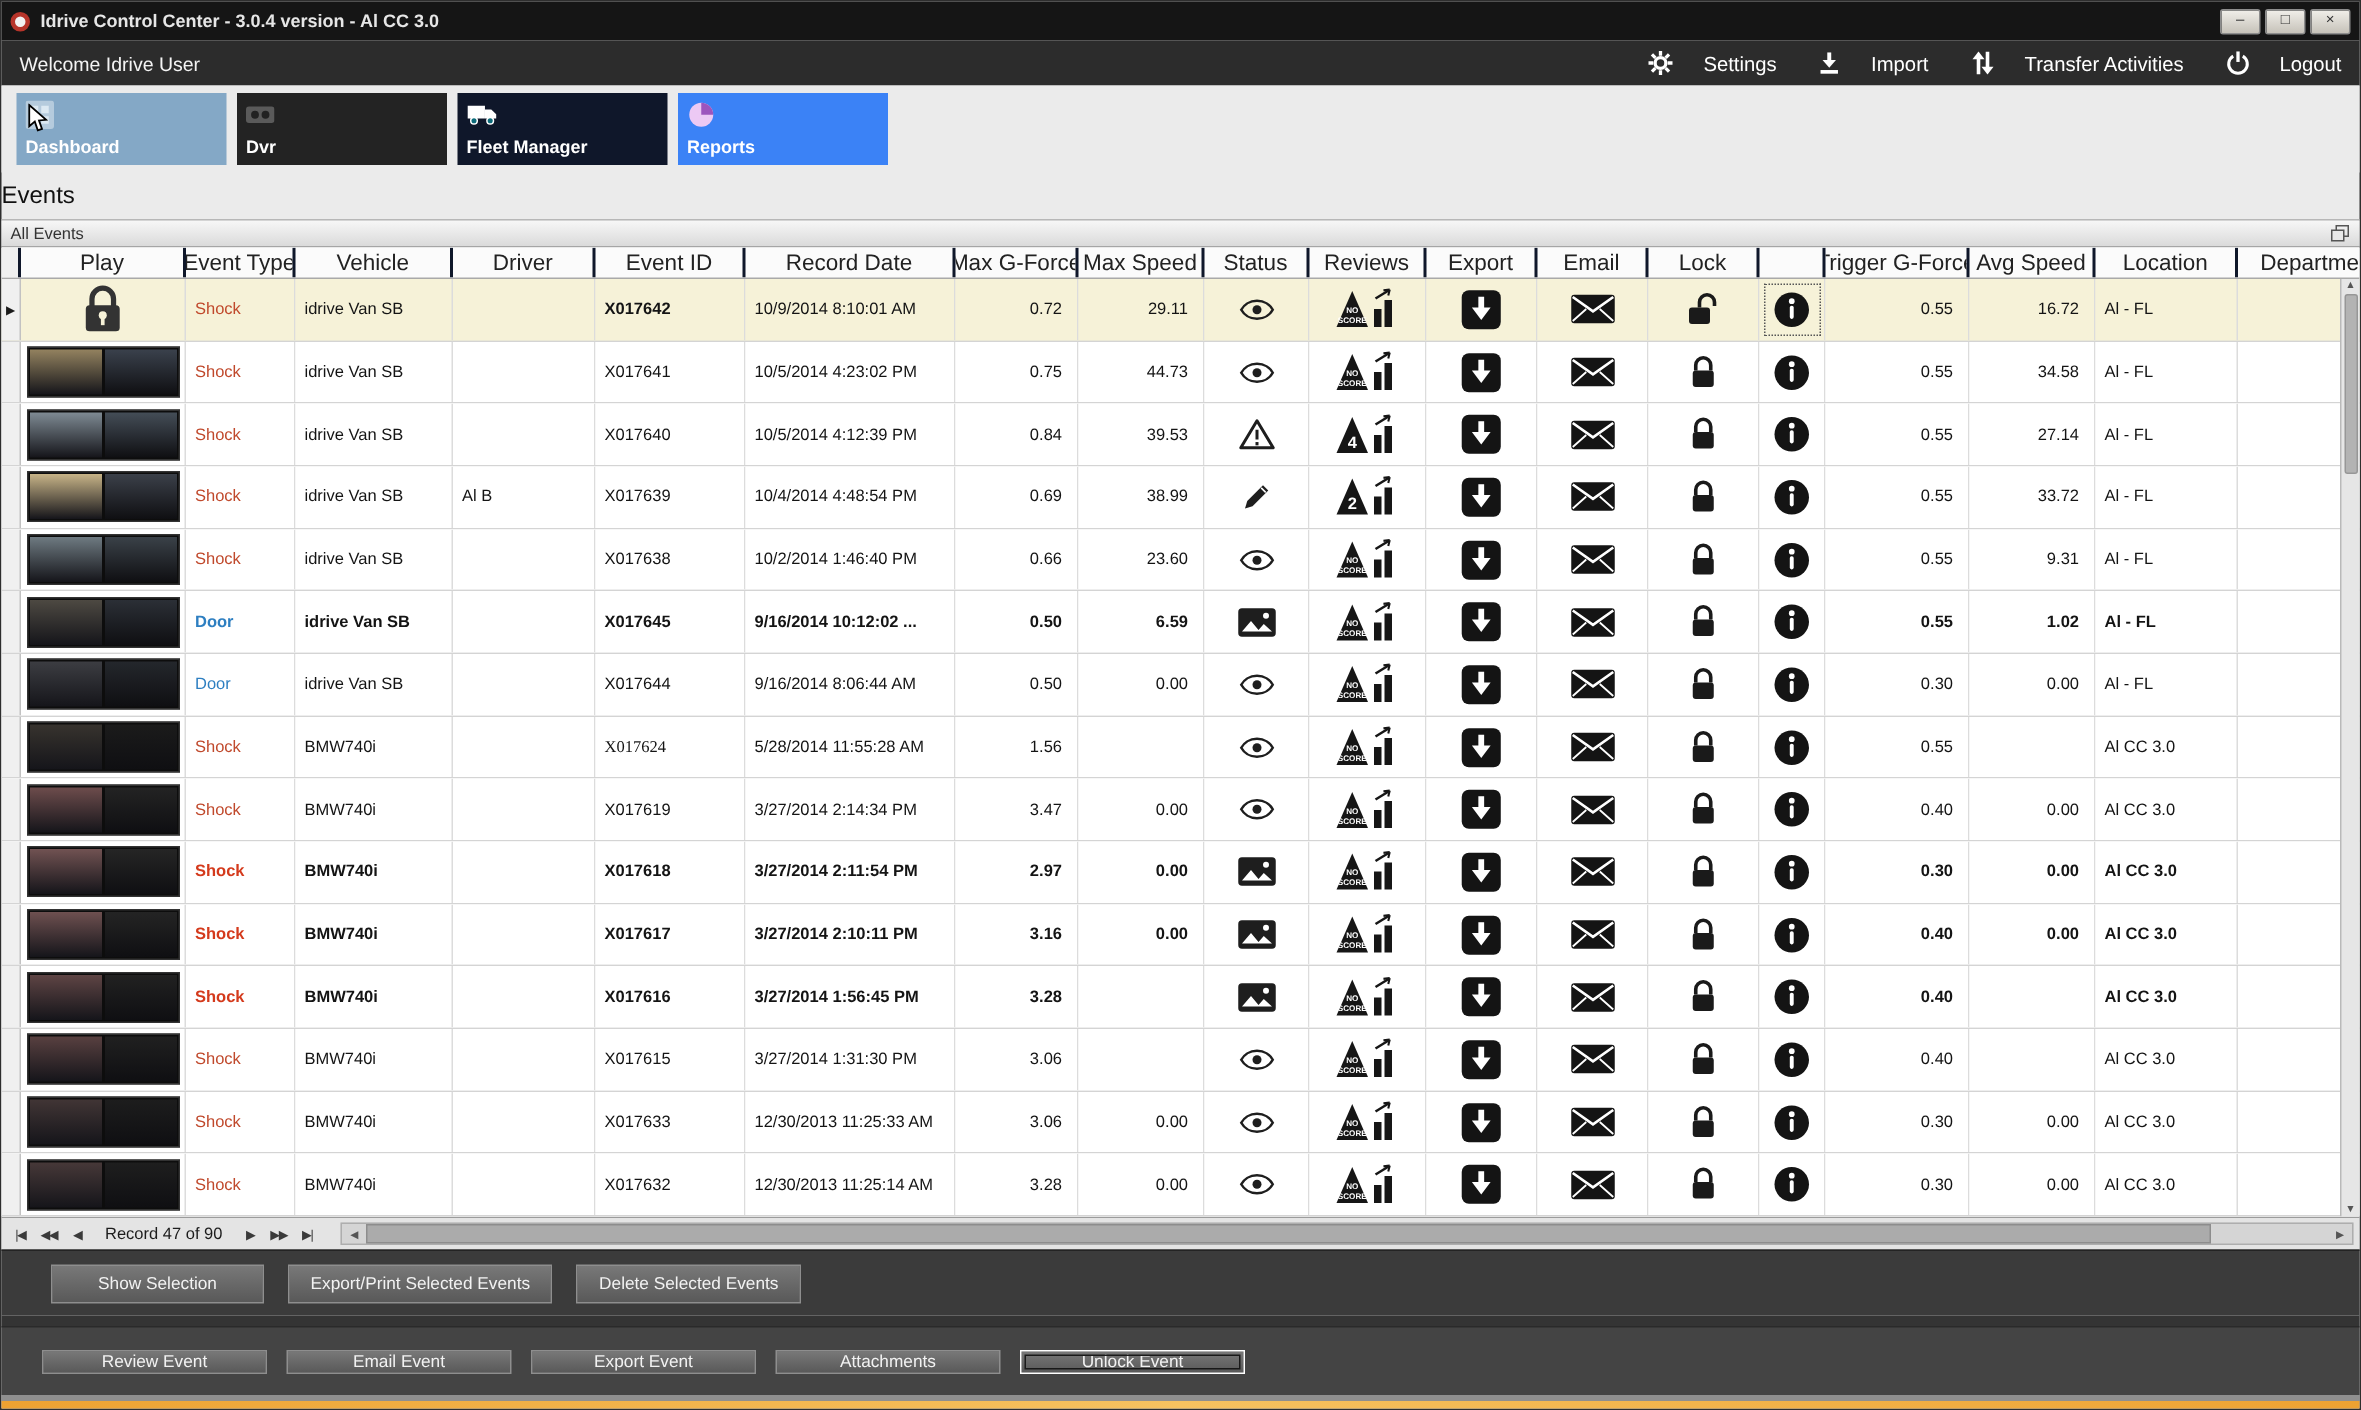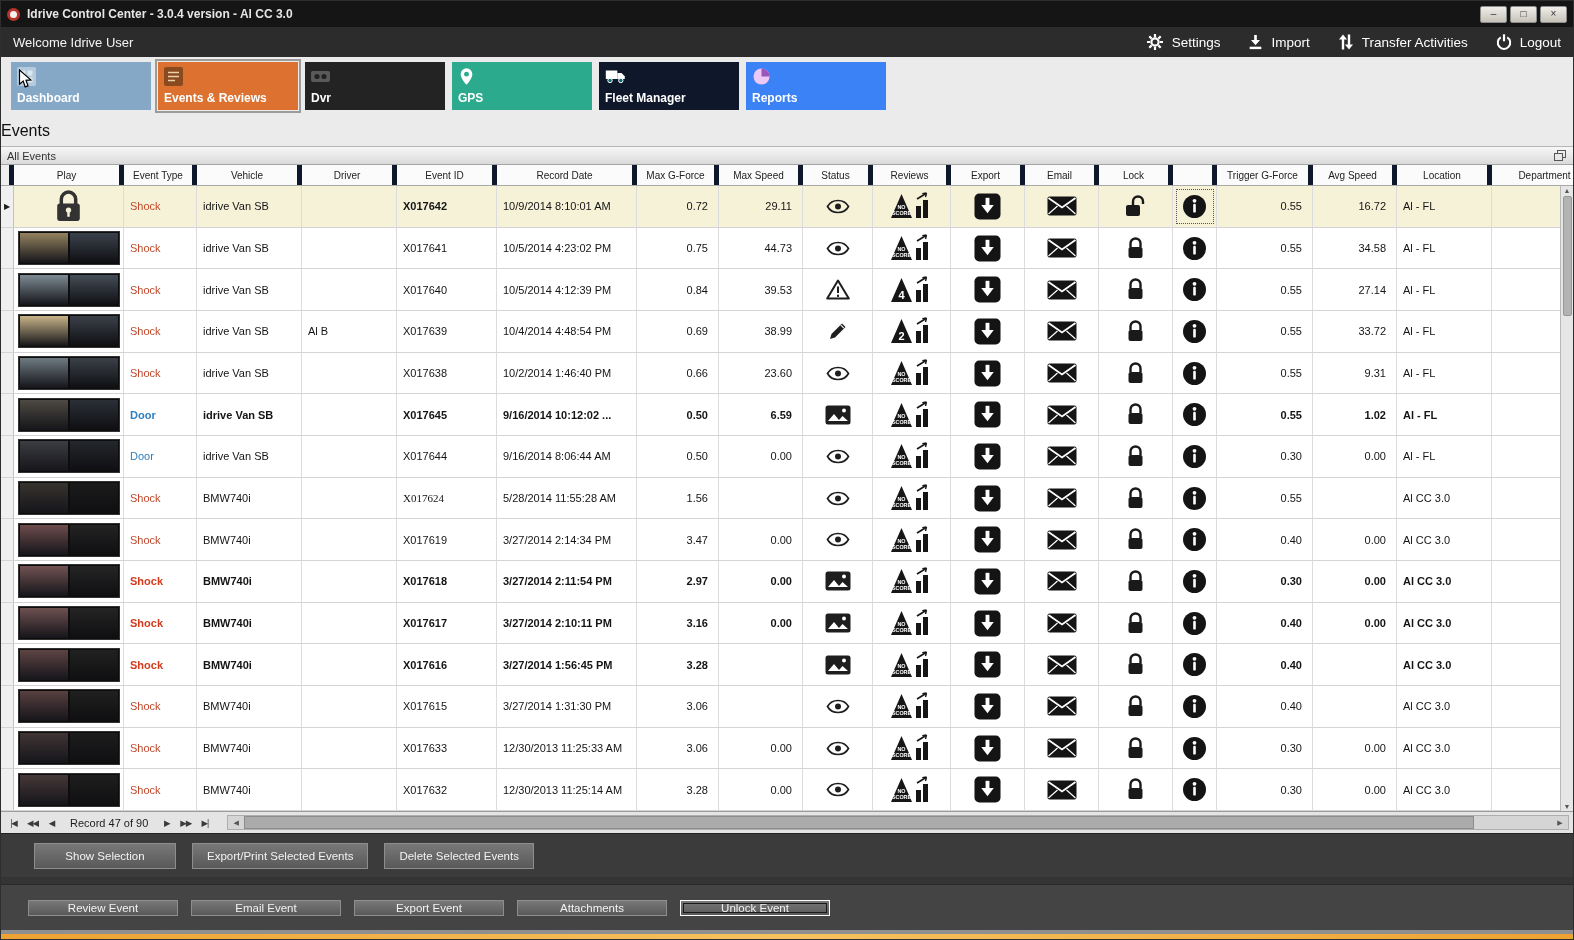--- a/index.html
+++ b/index.html
@@ -18,7 +18,7 @@
   .appheader{height:30px;background:#2c2c2c;display:flex;align-items:center;padding:0 12px;flex:none;color:#fff}
   .welcome{font-size:13px;color:#f4f4f4}
   .header-actions{margin-left:auto;display:flex;gap:28px;align-items:center}
-  .h-action{display:flex;align-items:center;gap:8px;cursor:pointer;font-size:13.5px;color:#fff;white-space:nowrap}
+  .h-action{display:flex;align-items:center;gap:20px;cursor:pointer;font-size:13.5px;color:#fff;white-space:nowrap}
   .h-ico{line-height:0;display:inline-flex}
 
   

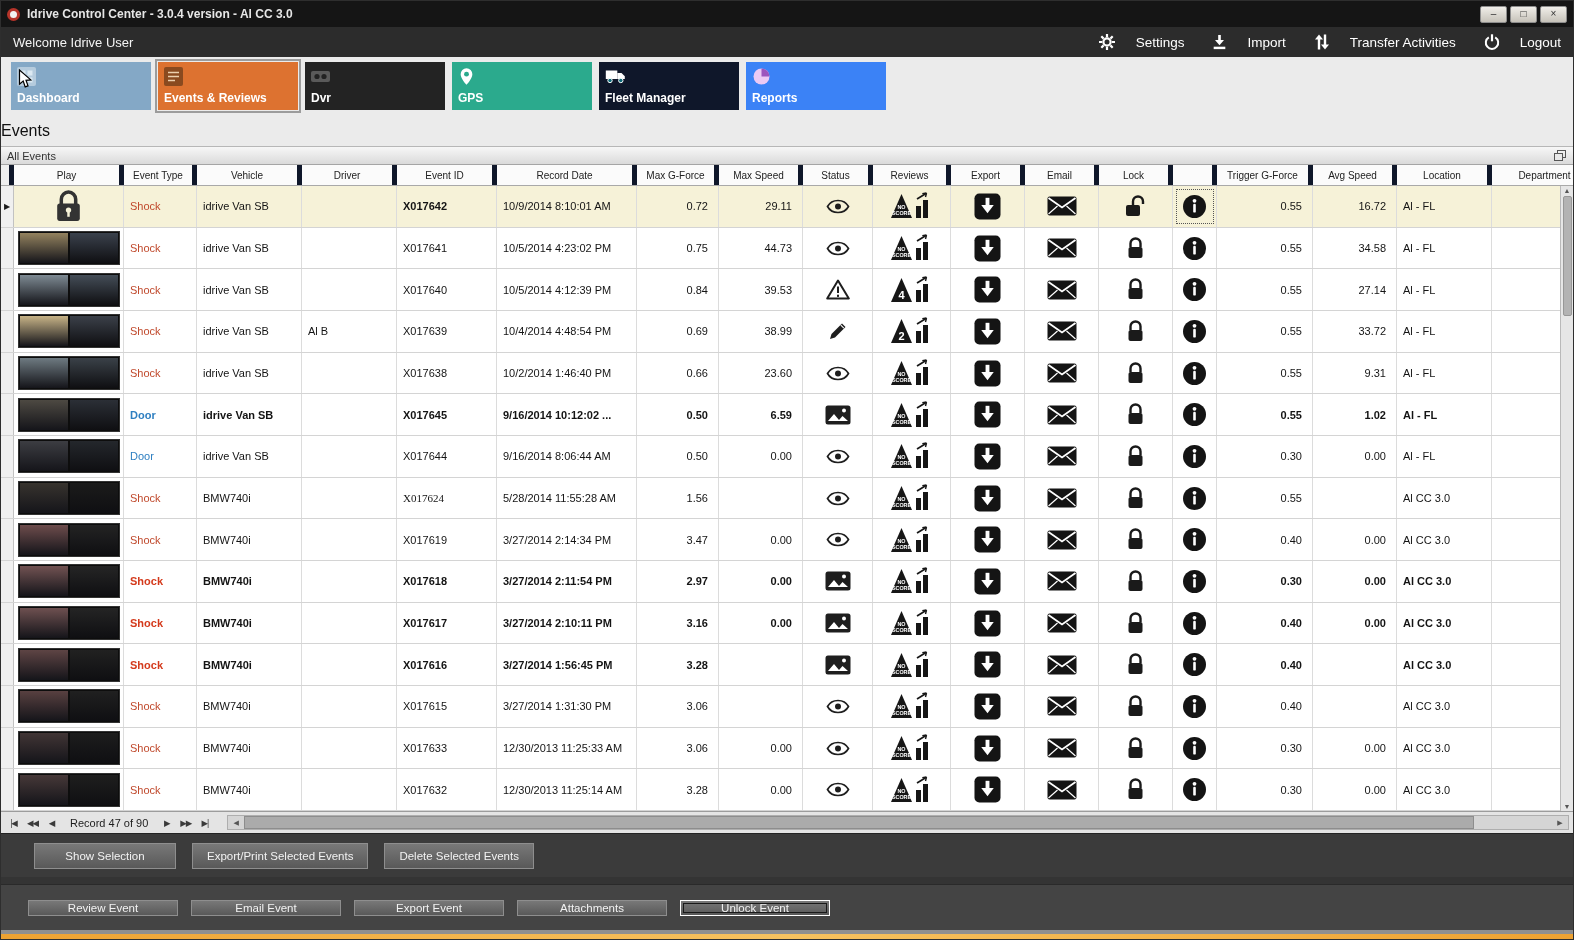--- a/index.html
+++ b/index.html
@@ -151,13 +151,6 @@
         <span class="cursor"><svg width="14" height="20" viewBox="0 0 14 20">
             <path d="M1.5 1v14.2l3.7-3.1 2 5.8 2.8-1-2-5.6 4.8-.4z" fill="#fff" stroke="#000" stroke-width="1.2"></path>
           </svg></span>
-      </div>
-      <div class="tile active" style="background:#dd7230">
-        <span class="ticon"><svg width="19" height="19" viewBox="0 0 19 19">
-            <rect width="19" height="19" rx="2" fill="#8a4a1f"></rect>
-            <path d="M4 5.5h11M4 9.5h11M4 13.5h7" stroke="#eccfad" stroke-width="1.7"></path>
-          </svg></span>
-        <span class="tlabel">Events &amp; Reviews</span>
       </div>
       <div class="tile" style="background:#232323">
         <span class="ticon"><svg width="19" height="19" viewBox="0 0 19 19">

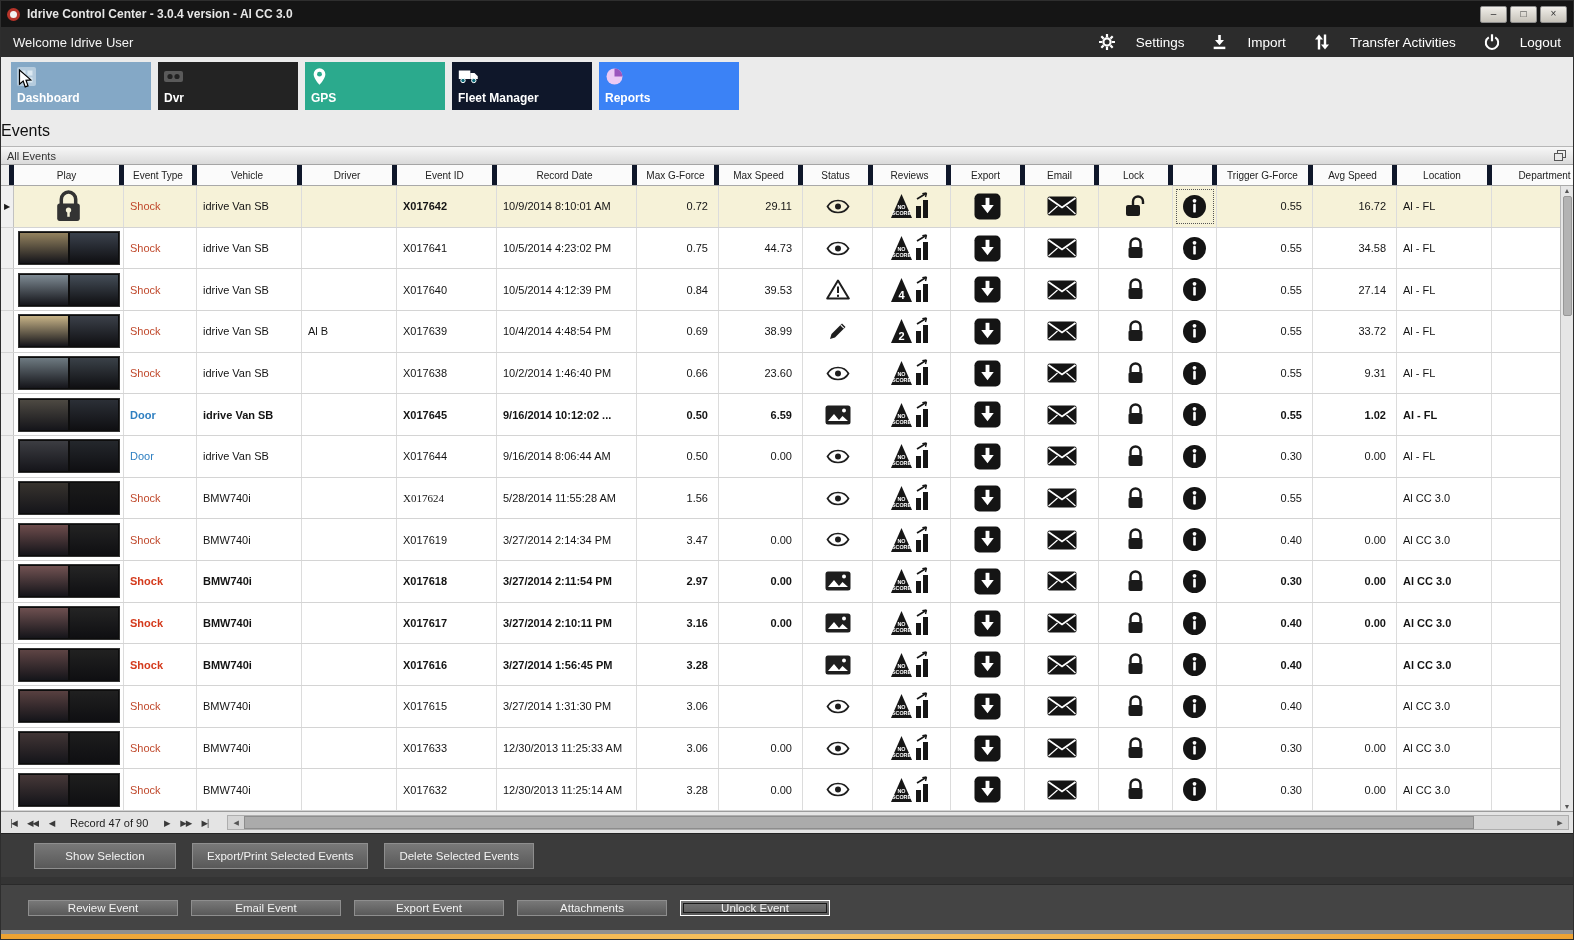--- a/index.html
+++ b/index.html
@@ -159,13 +159,6 @@
             <circle cx="13" cy="9.5" r="2.6" fill="#222"></circle>
           </svg></span>
         <span class="tlabel">Dvr</span>
-      </div>
-      <div class="tile" style="background:#2baa8d">
-        <span class="ticon"><svg width="17" height="19" viewBox="0 0 18 19">
-            <path d="M9 .8a6.2 6.2 0 0 1 6.2 6.2C15.2 11.6 9 18.2 9 18.2S2.8 11.6 2.8 7A6.2 6.2 0 0 1 9 .8z" fill="#fff"></path>
-            <circle cx="9" cy="7" r="2.6" fill="#2baa8d"></circle>
-          </svg></span>
-        <span class="tlabel">GPS</span>
       </div>
       <div class="tile" style="background:#0f172a">
         <span class="ticon"><svg width="21" height="17" viewBox="0 0 21 17">

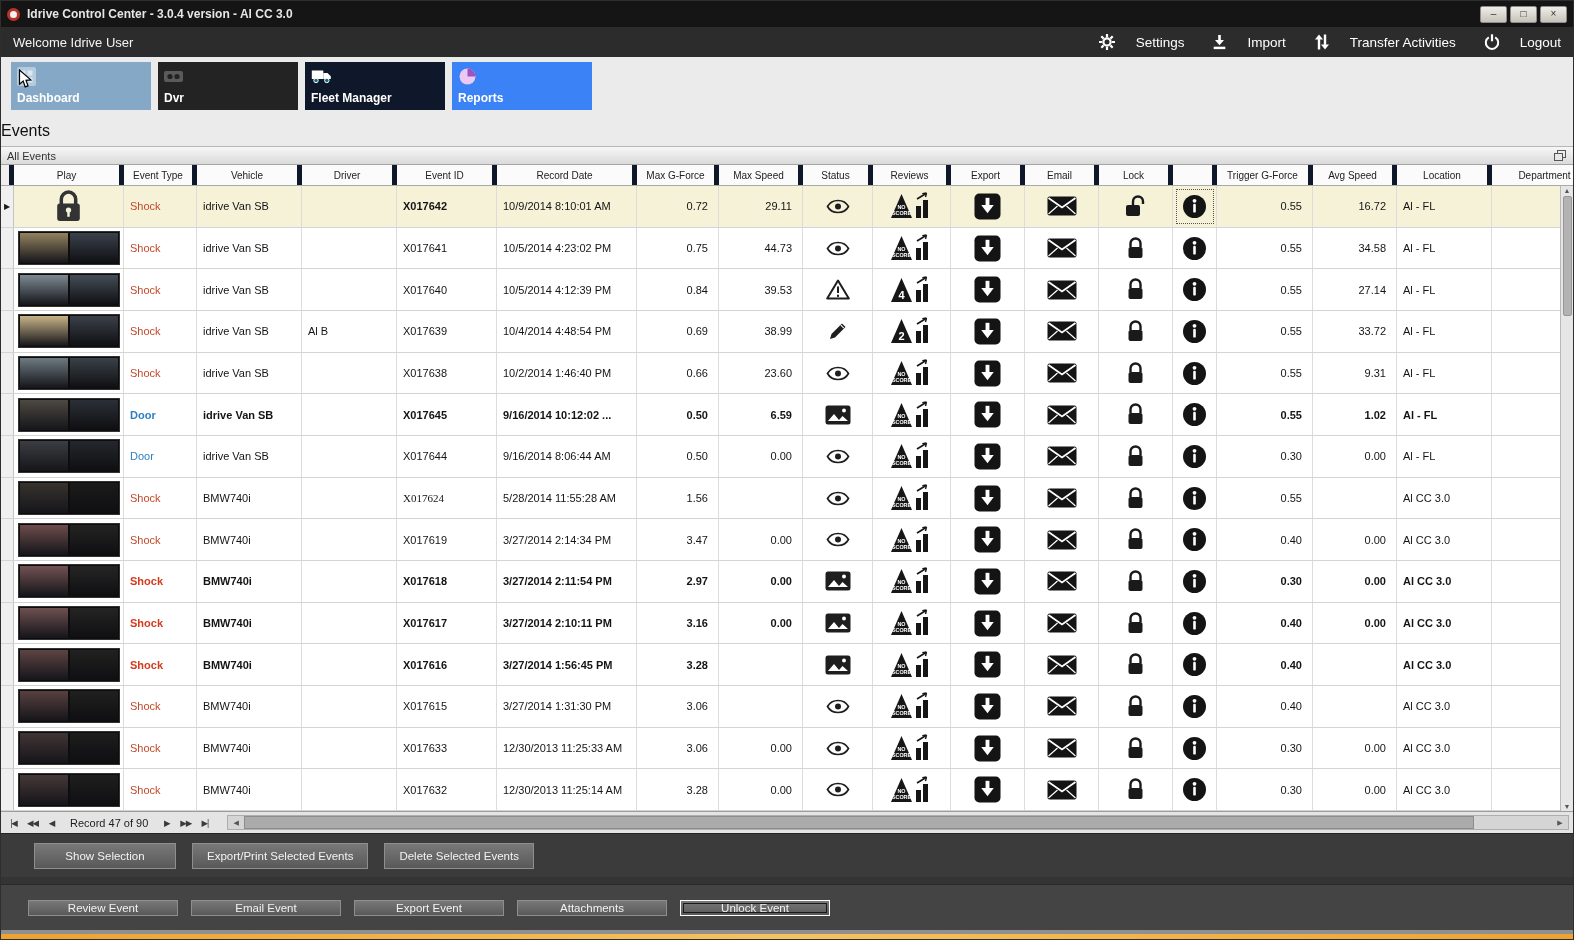--- a/index.html
+++ b/index.html
@@ -38,7 +38,7 @@
   
   .grid{flex:1;display:flex;flex-direction:column;background:#fff;position:relative;min-height:0;overflow:hidden}
   .grid-header{height:21px;display:flex;background:#fbfbfb;border-bottom:1px solid #a9a9a9;flex:none;overflow:hidden}
-  .hc{border-right:5px solid #0f172a;font-size:10px;color:#222;display:flex;align-items:center;justify-content:center;overflow:hidden;white-space:nowrap;cursor:pointer;flex:none}
+  .hc{border-right:2px solid #0f172a;font-size:15px;color:#222;display:flex;align-items:center;justify-content:center;overflow:hidden;white-space:nowrap;cursor:pointer;flex:none}
   .hc.ind{width:13px;background:#efefef;cursor:default}
   .grid-body{flex:1;display:flex;flex-direction:column;min-height:0;overflow:hidden}
   .row{flex:1;display:flex;background:#fff;border-bottom:1px solid #d4d4d4;min-height:0;cursor:pointer;overflow:hidden}

